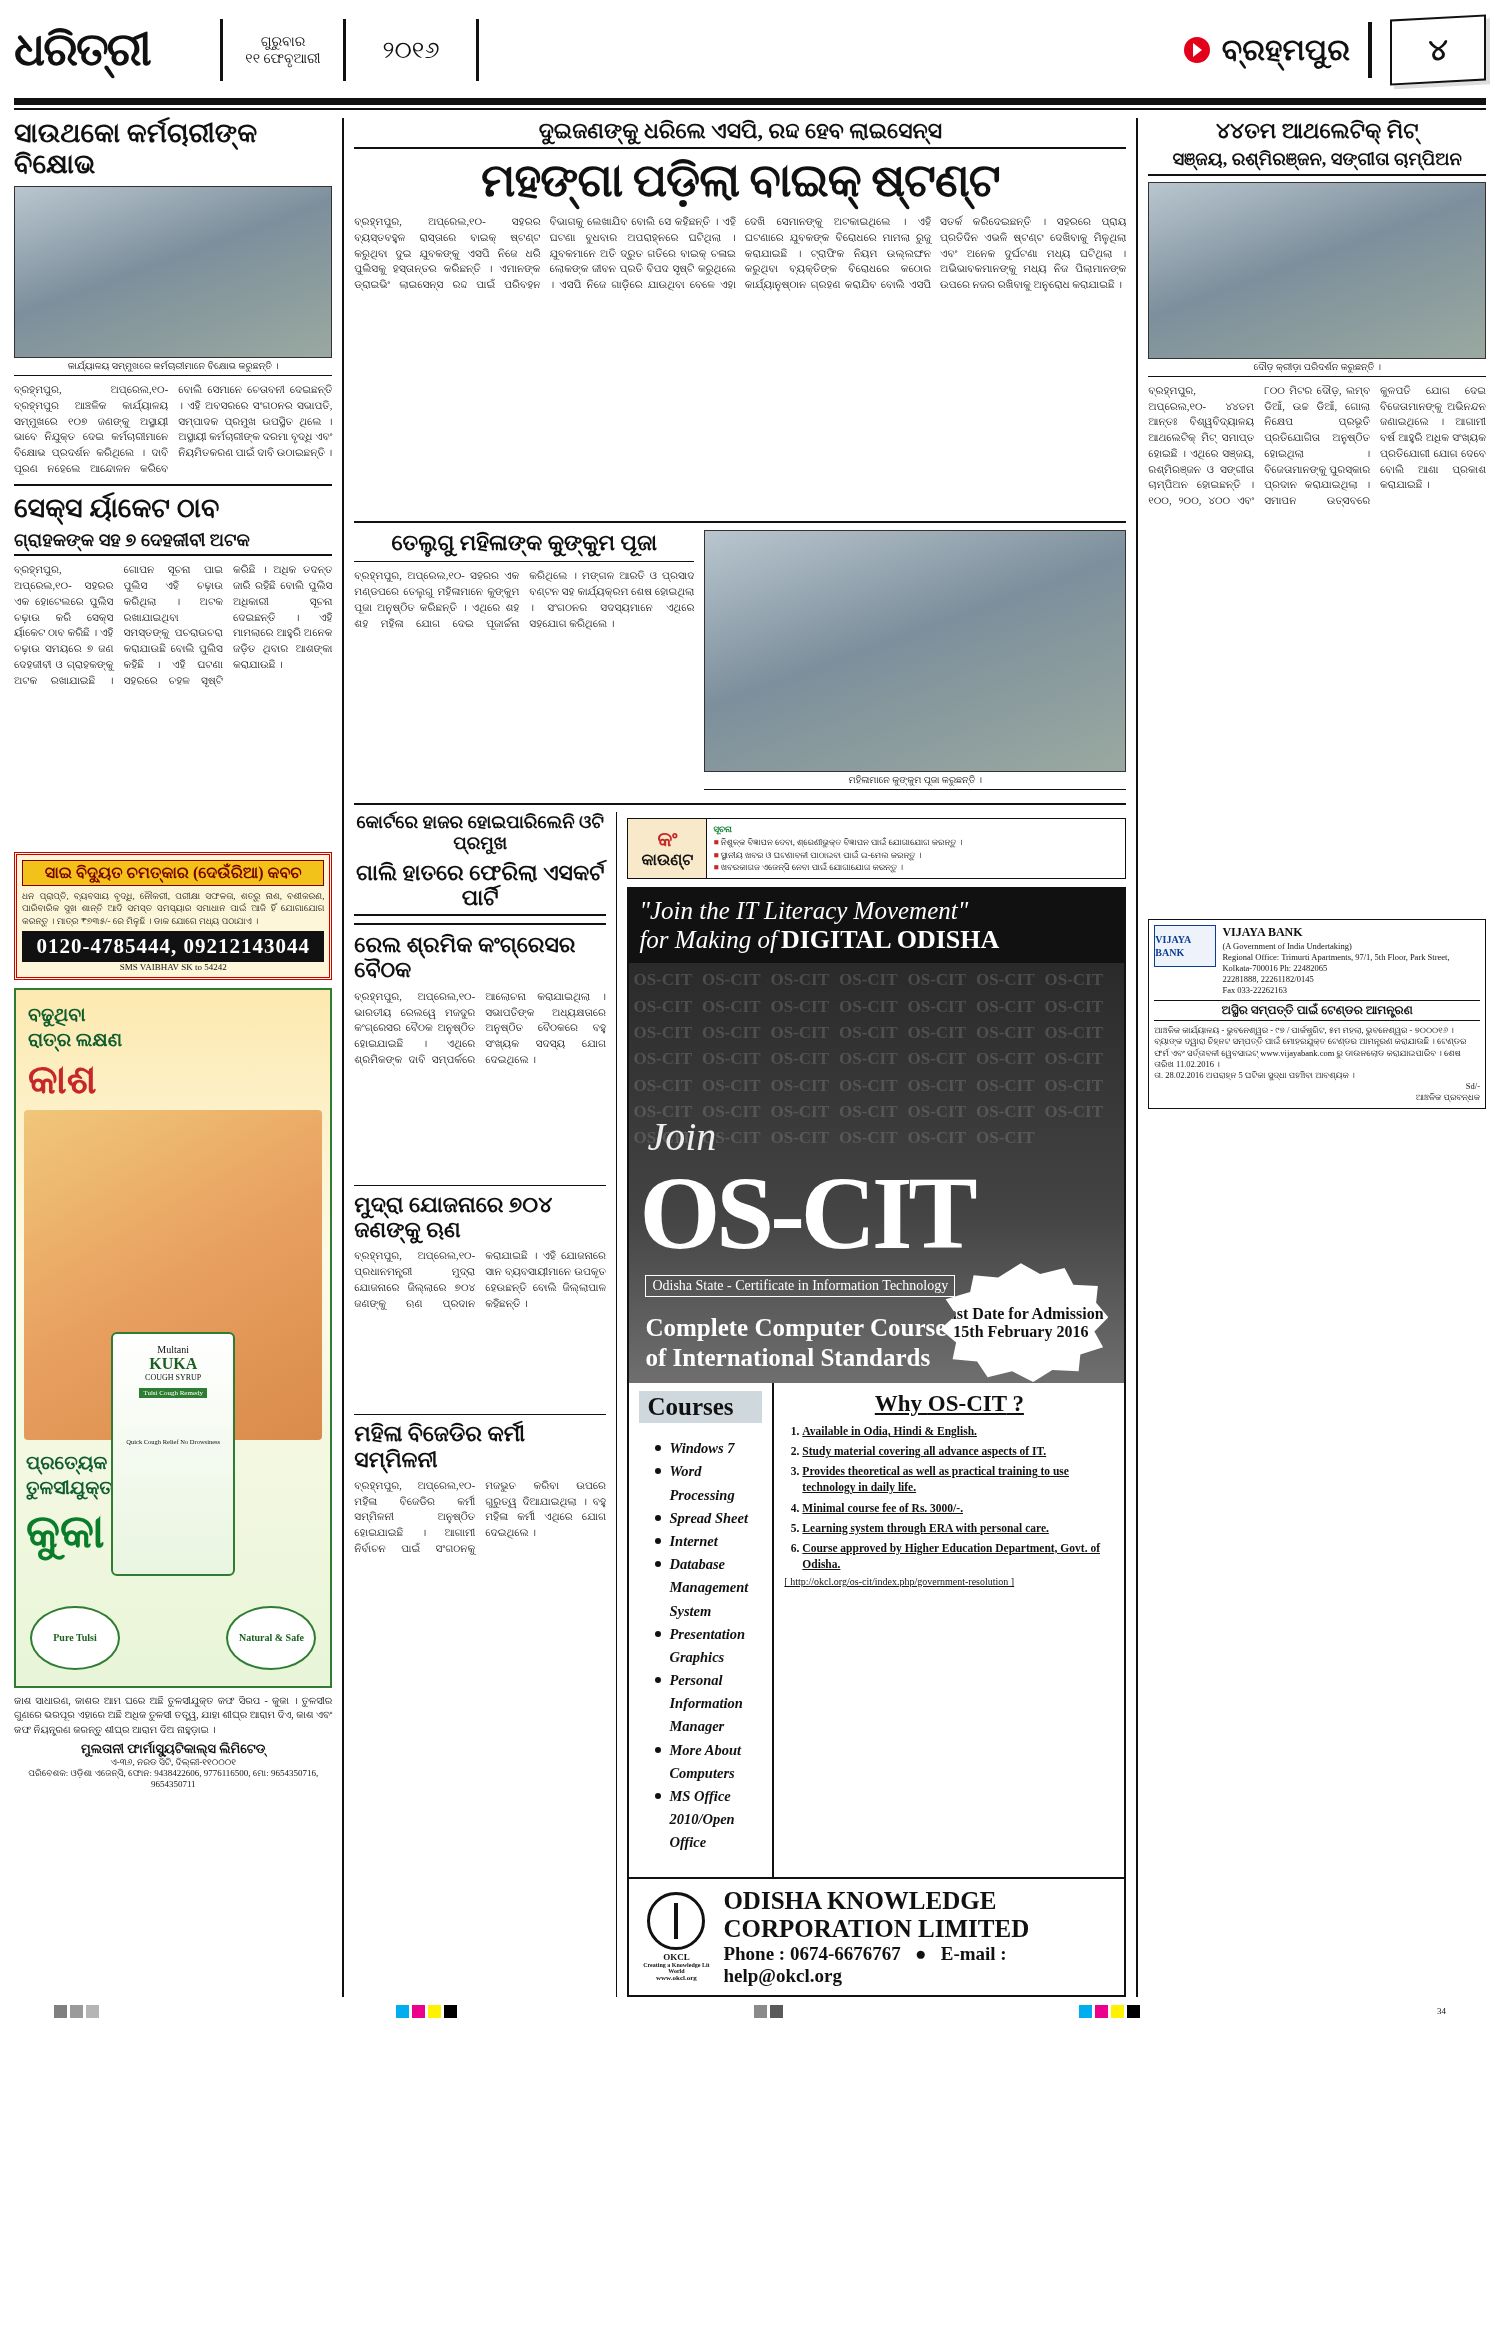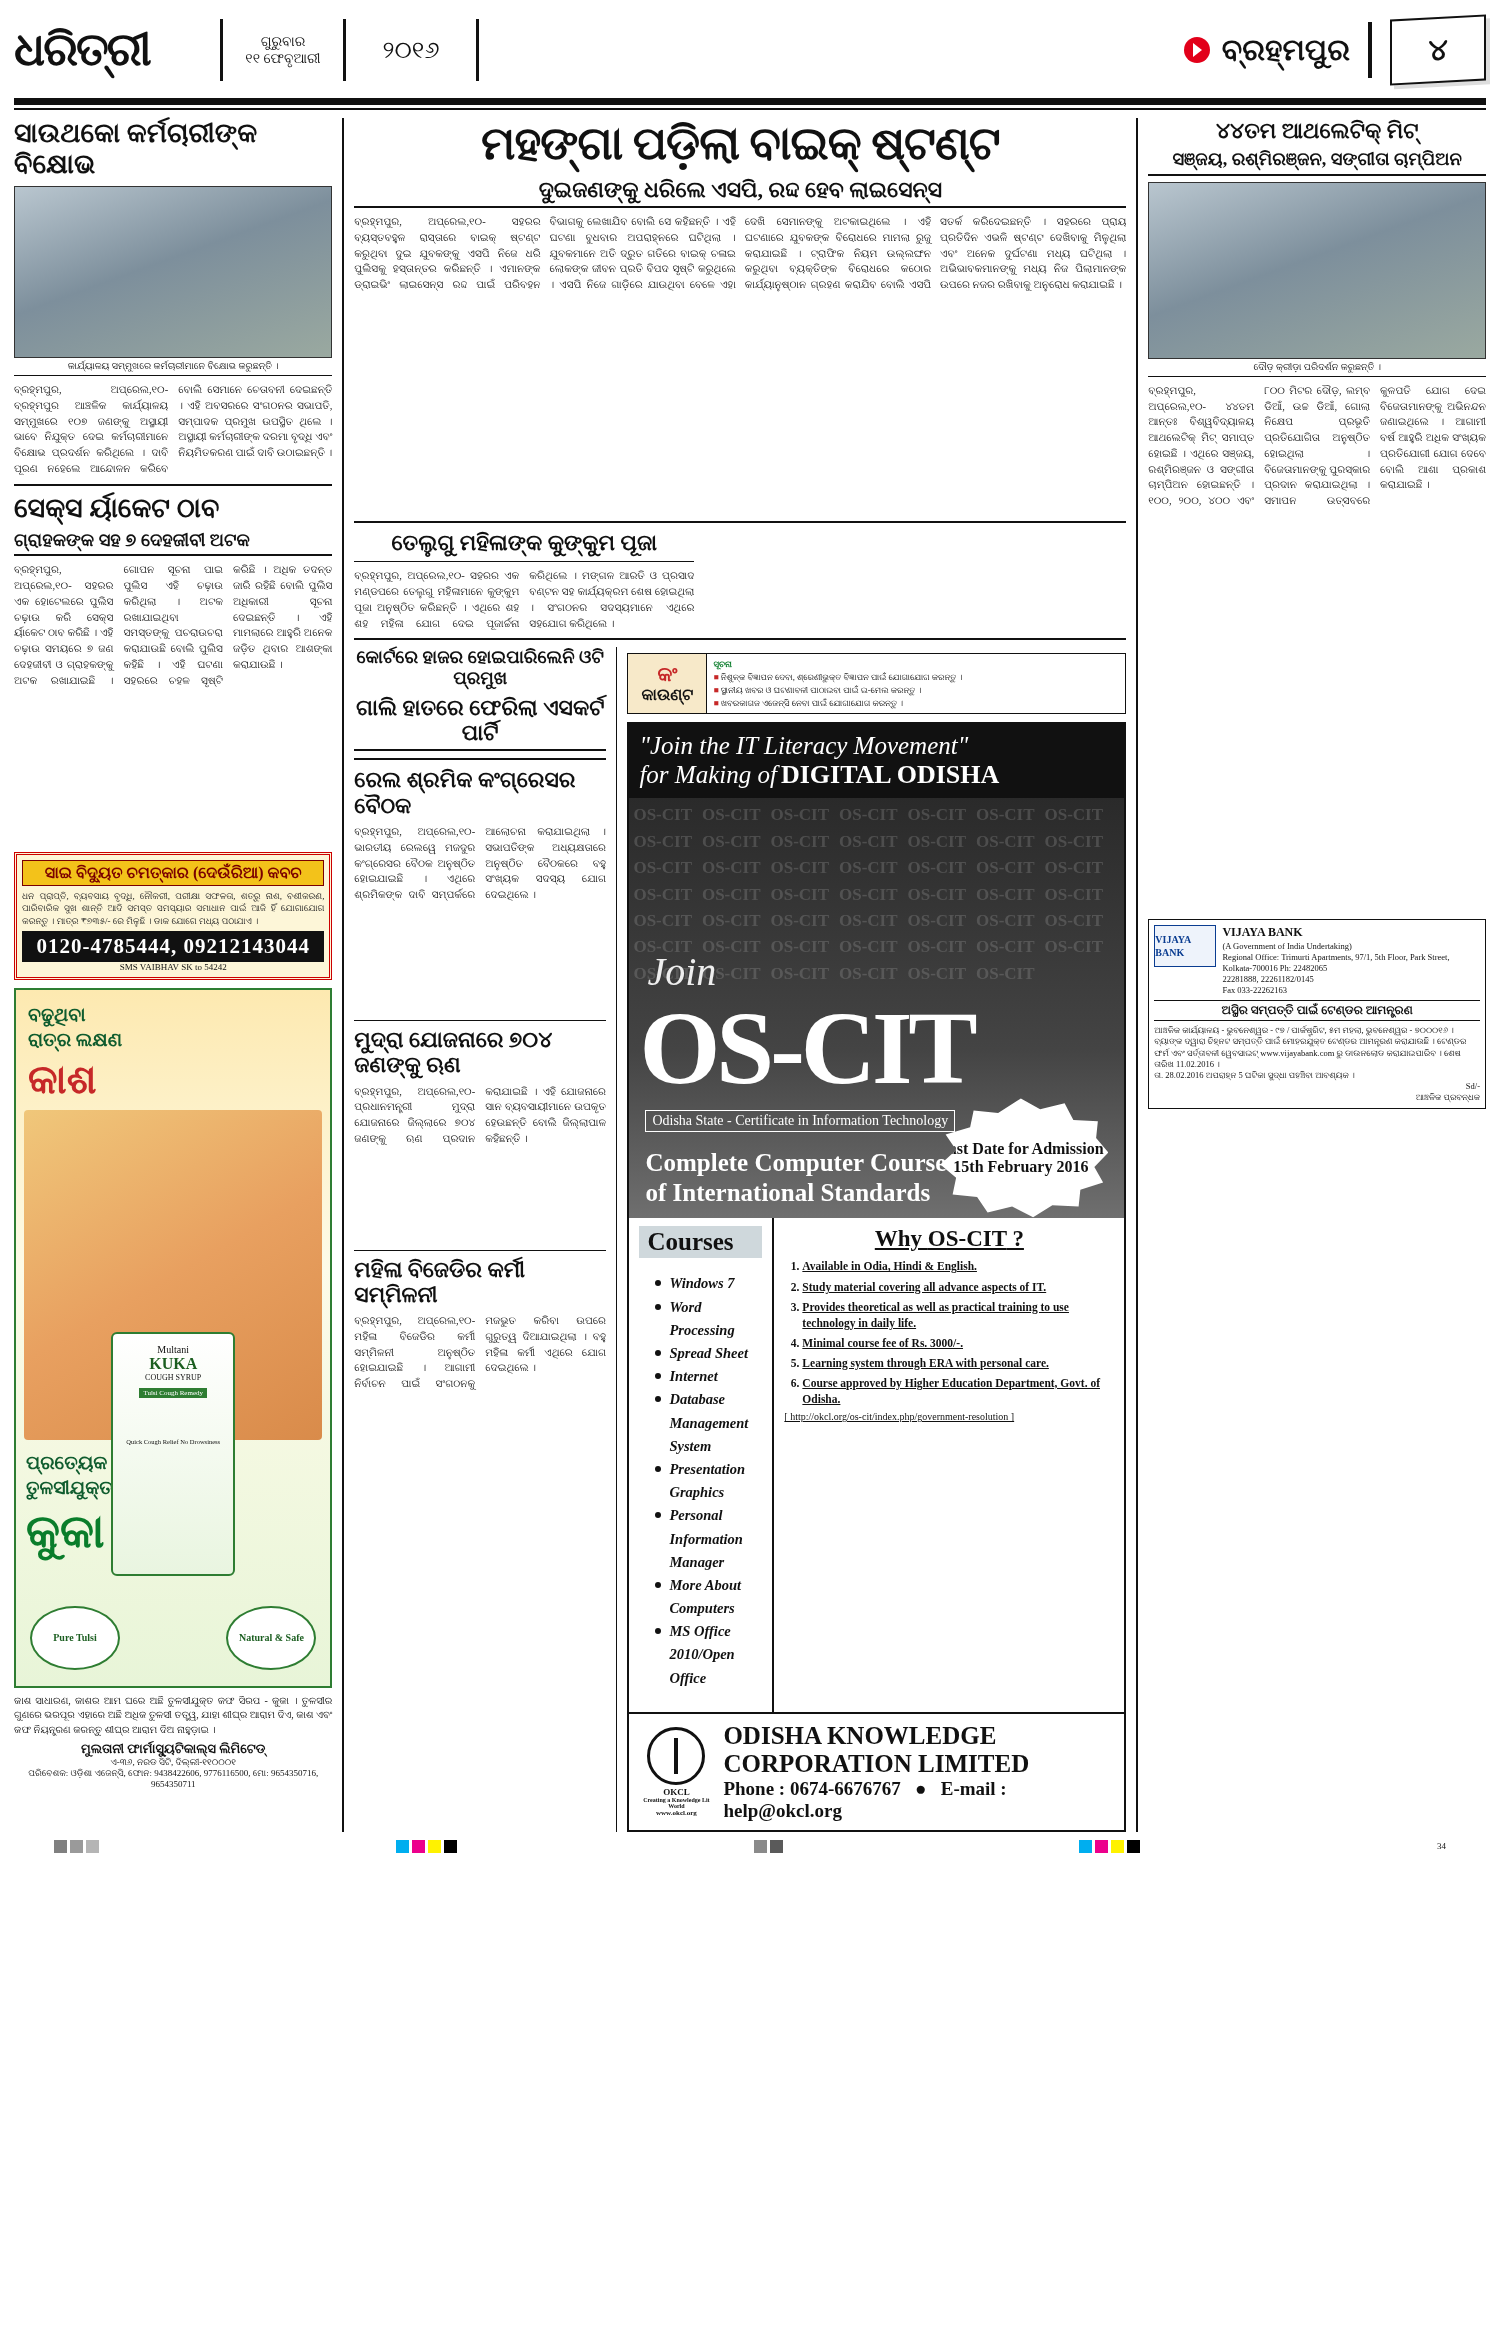--- a/index.html
+++ b/index.html
@@ -209,8 +209,8 @@
 
     <div class="col" style="width:772px;">
 
+      <div class="hd-blk hd-md hd-c hd-under">ଦୁଇଜଣଙ୍କୁ ଧରିଲେ ଏସପି, ରଦ୍ଦ ହେବ ଲାଇସେନ୍ସ</div>
       <div class="hd-blk hd-xl">ମହଙ୍ଗା ପଡ଼ିଲା ବାଇକ୍ ଷ୍ଟଣ୍ଟ</div>
-      <div class="hd-blk hd-md hd-c hd-under">ଦୁଇଜଣଙ୍କୁ ଧରିଲେ ଏସପି, ରଦ୍ଦ ହେବ ଲାଇସେନ୍ସ</div>
       <div class="body-txt cols4" style="height:300px;">ବ୍ରହ୍ମପୁର, ଅପ୍ରେଲ,୧୦- ସହରର ବ୍ୟସ୍ତବହୁଳ ରାସ୍ତାରେ ବାଇକ୍ ଷ୍ଟଣ୍ଟ କରୁଥିବା ଦୁଇ ଯୁବକଙ୍କୁ ଏସପି ନିଜେ ଧରି ପୁଲିସକୁ ହସ୍ତାନ୍ତର କରିଛନ୍ତି । ଏମାନଙ୍କ ଡ୍ରାଇଭିଂ ଲାଇସେନ୍ସ ରଦ୍ଦ ପାଇଁ ପରିବହନ ବିଭାଗକୁ ଲେଖାଯିବ ବୋଲି ସେ କହିଛନ୍ତି । ଏହି ଘଟଣା ବୁଧବାର ଅପରାହ୍ନରେ ଘଟିଥିଲା । ଯୁବକମାନେ ଅତି ଦ୍ରୁତ ଗତିରେ ବାଇକ୍ ଚଳାଇ ଲୋକଙ୍କ ଜୀବନ ପ୍ରତି ବିପଦ ସୃଷ୍ଟି କରୁଥିଲେ । ଏସପି ନିଜେ ଗାଡ଼ିରେ ଯାଉଥିବା ବେଳେ ଏହା ଦେଖି ସେମାନଙ୍କୁ ଅଟକାଇଥିଲେ । ଏହି ଘଟଣାରେ ଯୁବକଙ୍କ ବିରୋଧରେ ମାମଲା ରୁଜୁ କରାଯାଇଛି । ଟ୍ରାଫିକ ନିୟମ ଉଲ୍ଲଙ୍ଘନ କରୁଥିବା ବ୍ୟକ୍ତିଙ୍କ ବିରୋଧରେ କଠୋର କାର୍ଯ୍ୟାନୁଷ୍ଠାନ ଗ୍ରହଣ କରାଯିବ ବୋଲି ଏସପି ସତର୍କ କରିଦେଇଛନ୍ତି । ସହରରେ ପ୍ରାୟ ପ୍ରତିଦିନ ଏଭଳି ଷ୍ଟଣ୍ଟ ଦେଖିବାକୁ ମିଳୁଥିଲା ଏବଂ ଅନେକ ଦୁର୍ଘଟଣା ମଧ୍ୟ ଘଟିଥିଲା । ଅଭିଭାବକମାନଙ୍କୁ ମଧ୍ୟ ନିଜ ପିଲାମାନଙ୍କ ଉପରେ ନଜର ରଖିବାକୁ ଅନୁରୋଧ କରାଯାଇଛି ।</div>
 
       <div class="hr"></div>

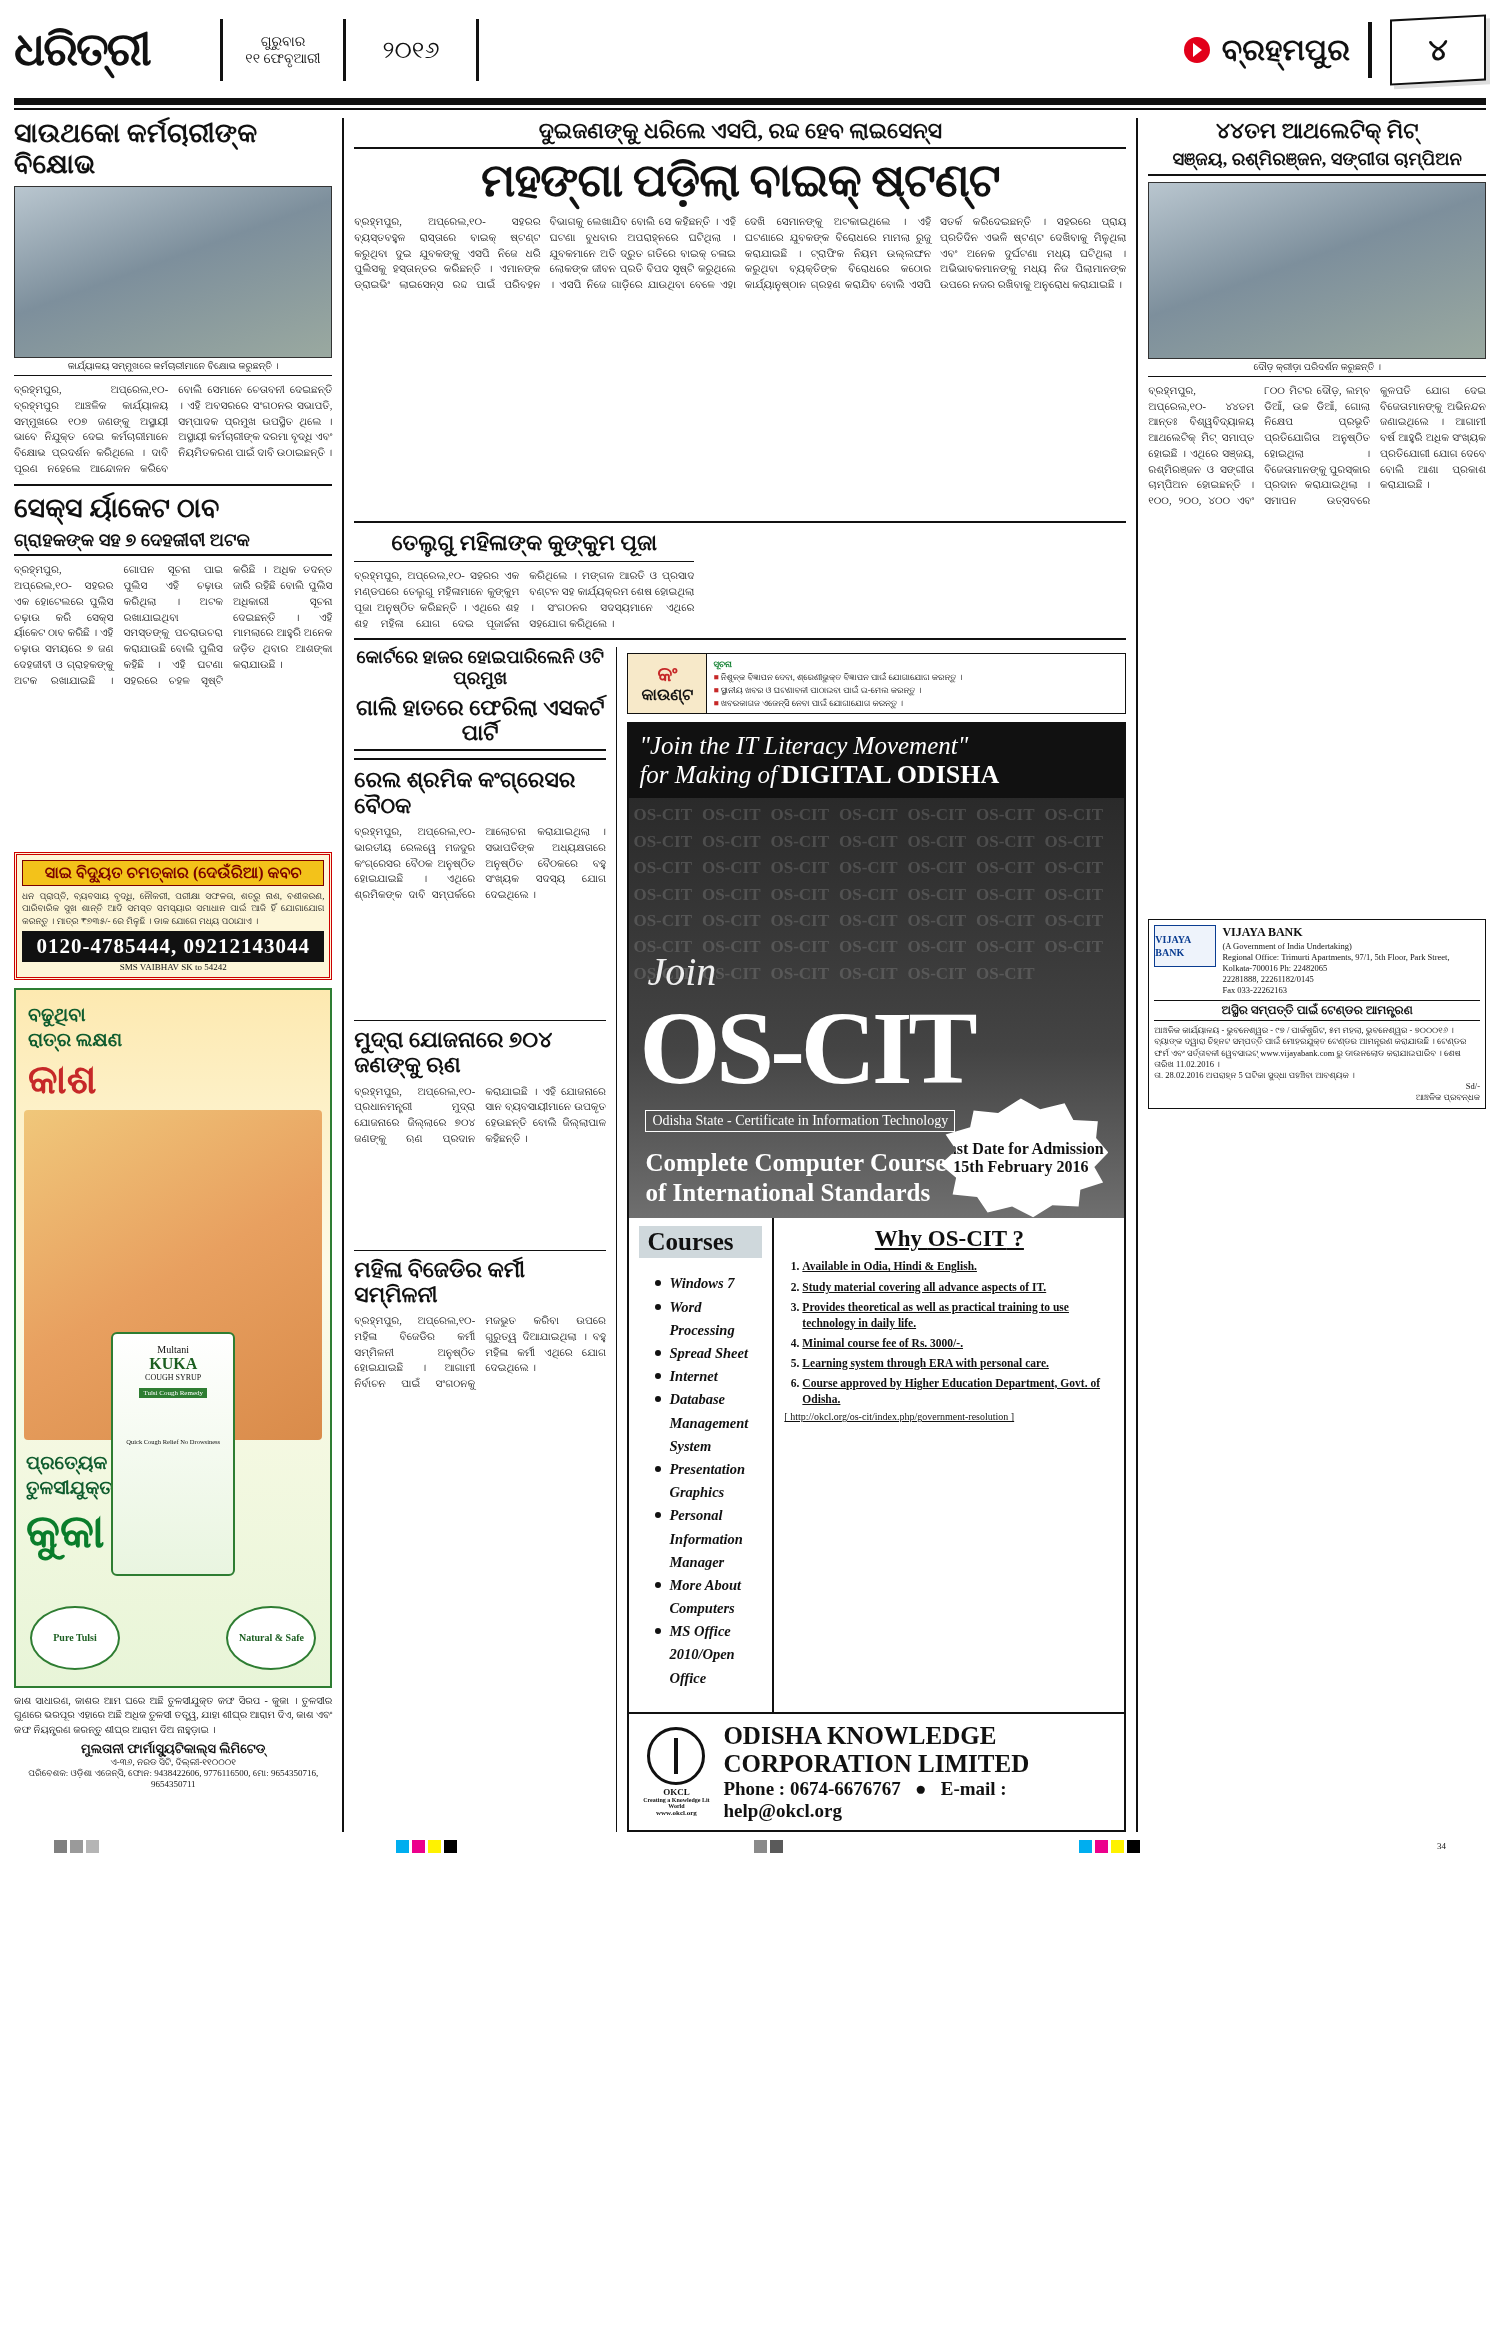--- a/index.html
+++ b/index.html
@@ -221,6 +221,10 @@
           <div class="hrthin"></div>
           <div class="body-txt cols2">ବ୍ରହ୍ମପୁର, ଅପ୍ରେଲ,୧୦- ସହରର ଏକ ମଣ୍ଡପରେ ତେଲୁଗୁ ମହିଳାମାନେ କୁଙ୍କୁମ ପୂଜା ଅନୁଷ୍ଠିତ କରିଛନ୍ତି । ଏଥିରେ ଶହ ଶହ ମହିଳା ଯୋଗ ଦେଇ ପୂଜାର୍ଚ୍ଚନା କରିଥିଲେ । ମଙ୍ଗଳ ଆରତି ଓ ପ୍ରସାଦ ବଣ୍ଟନ ସହ କାର୍ଯ୍ୟକ୍ରମ ଶେଷ ହୋଇଥିଲା । ସଂଗଠନର ସଦସ୍ୟମାନେ ଏଥିରେ ସହଯୋଗ କରିଥିଲେ ।</div>
         </div>
+        <div style="flex:1;">
+          <div class="photo" style="height:240px;"></div>
+          <div class="cap">ମହିଳାମାନେ କୁଙ୍କୁମ ପୂଜା କରୁଛନ୍ତି ।</div>
+        </div>
       </div>
 
       <div class="hr"></div>

